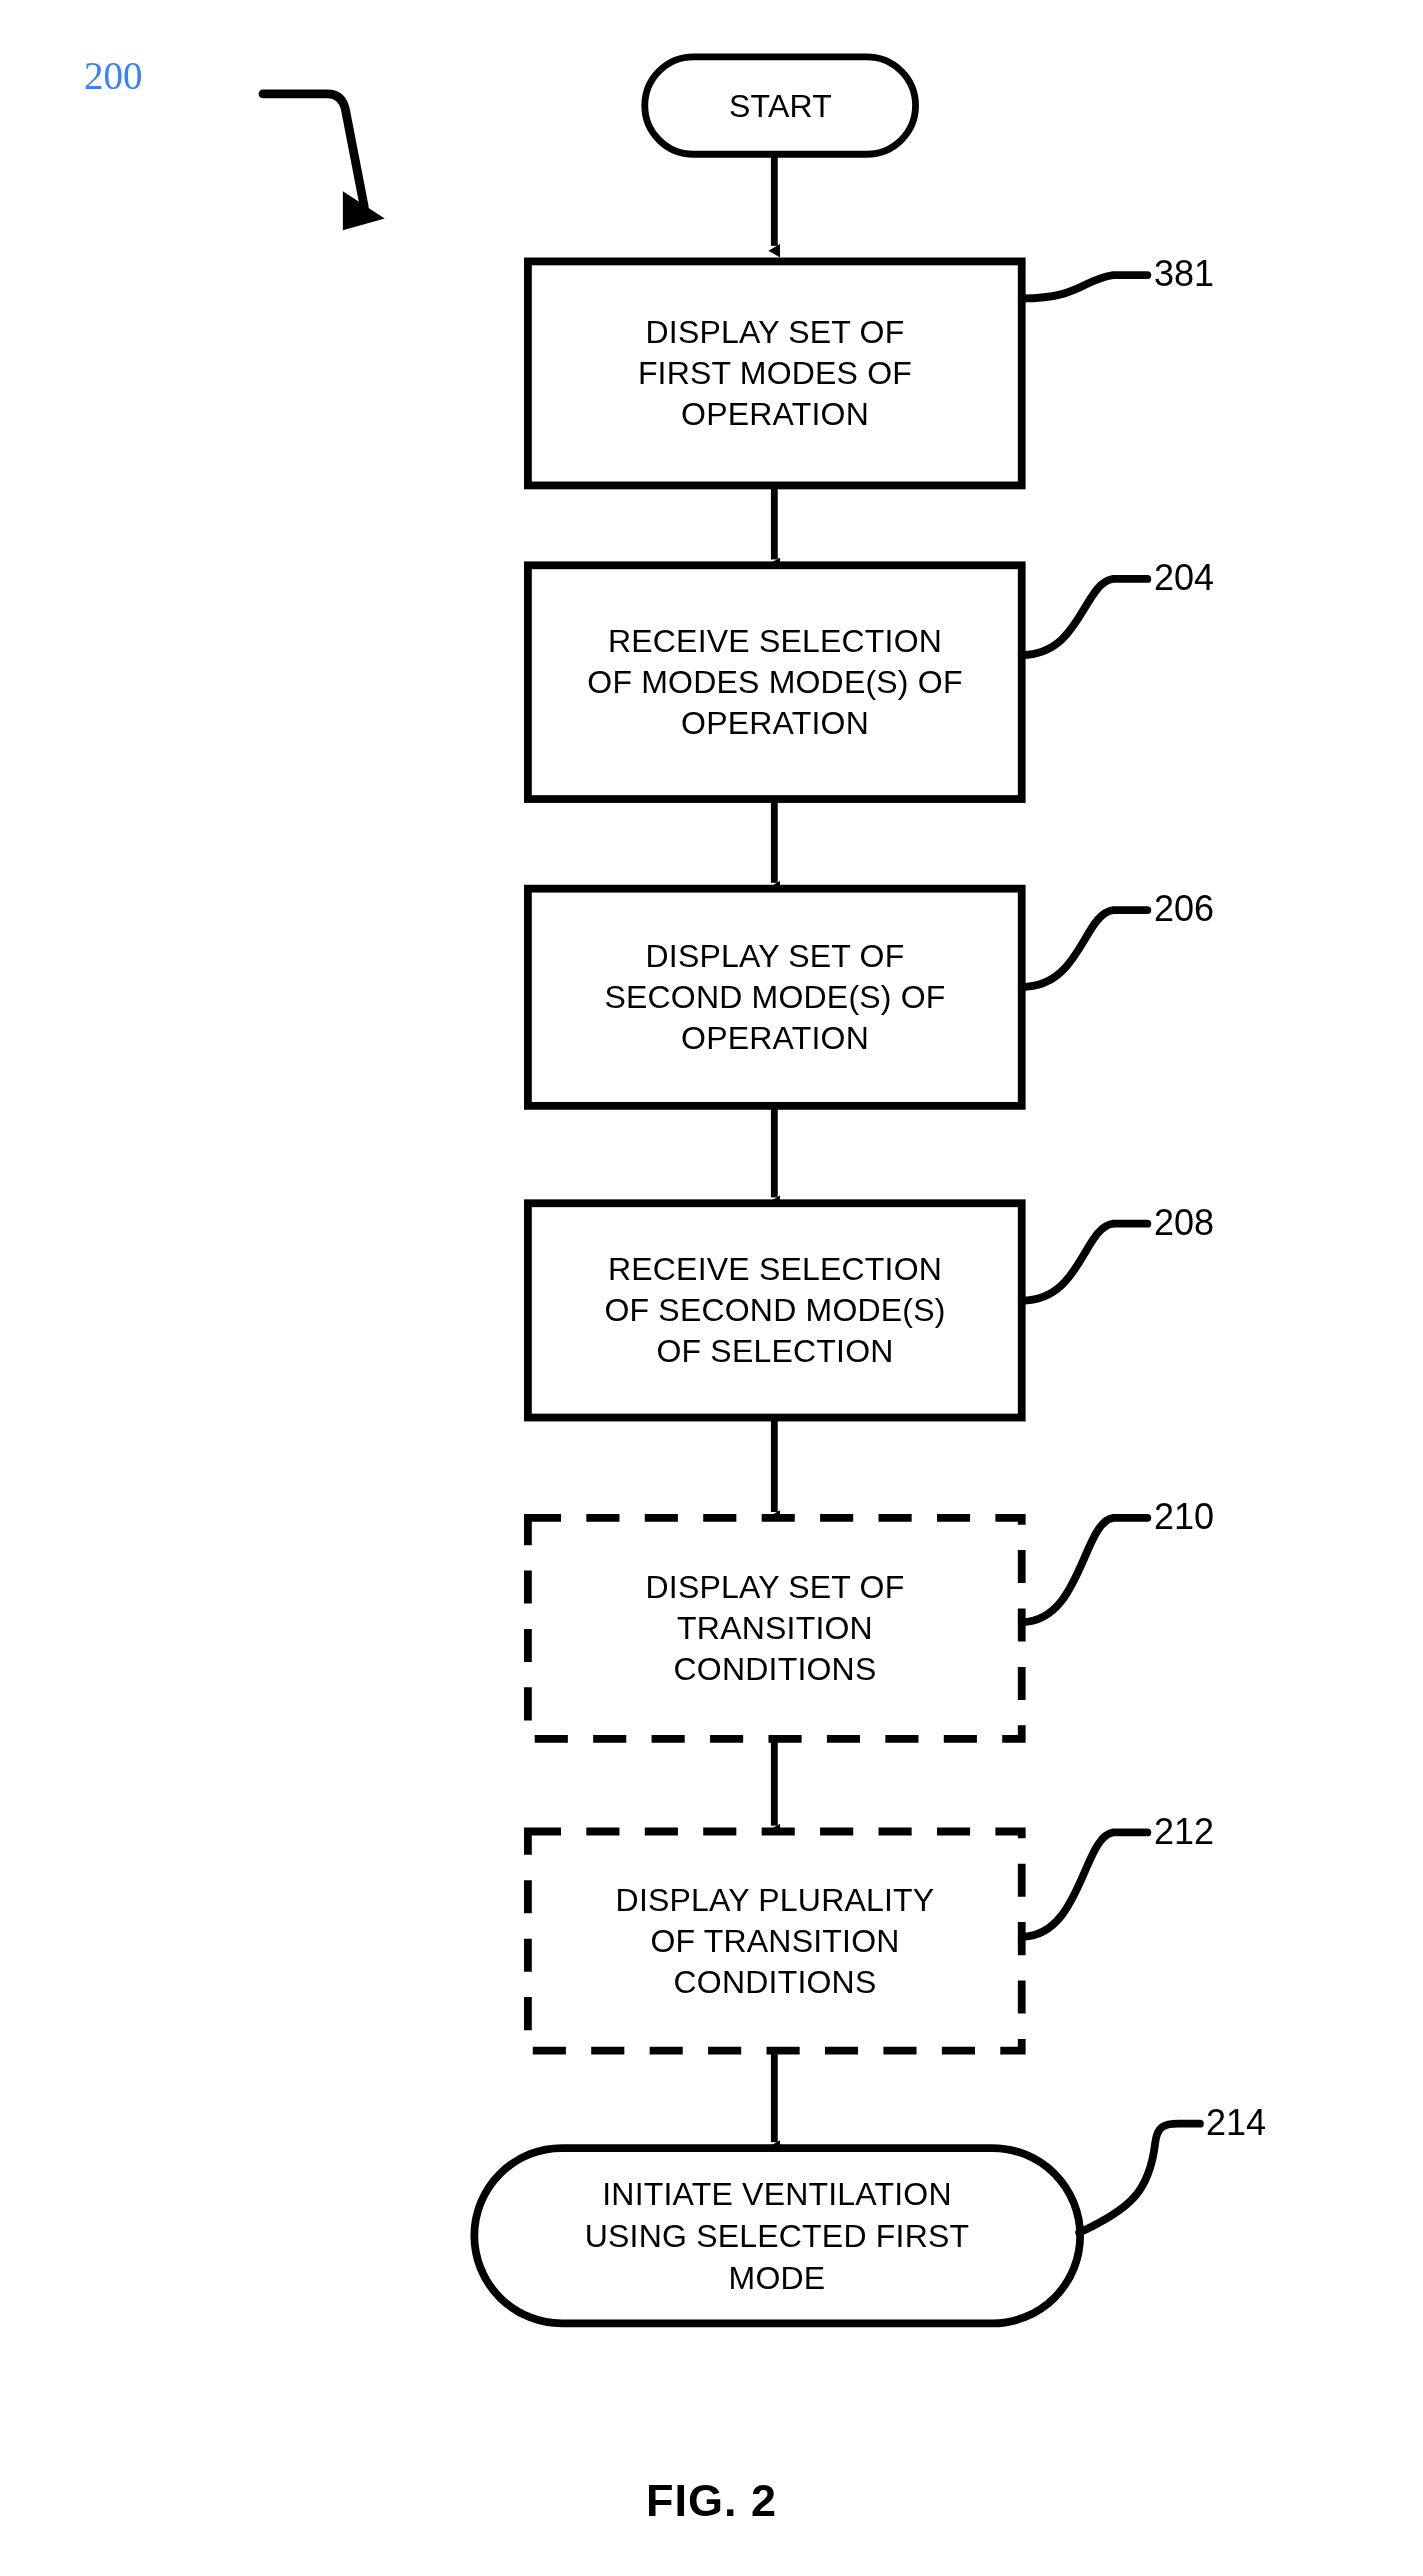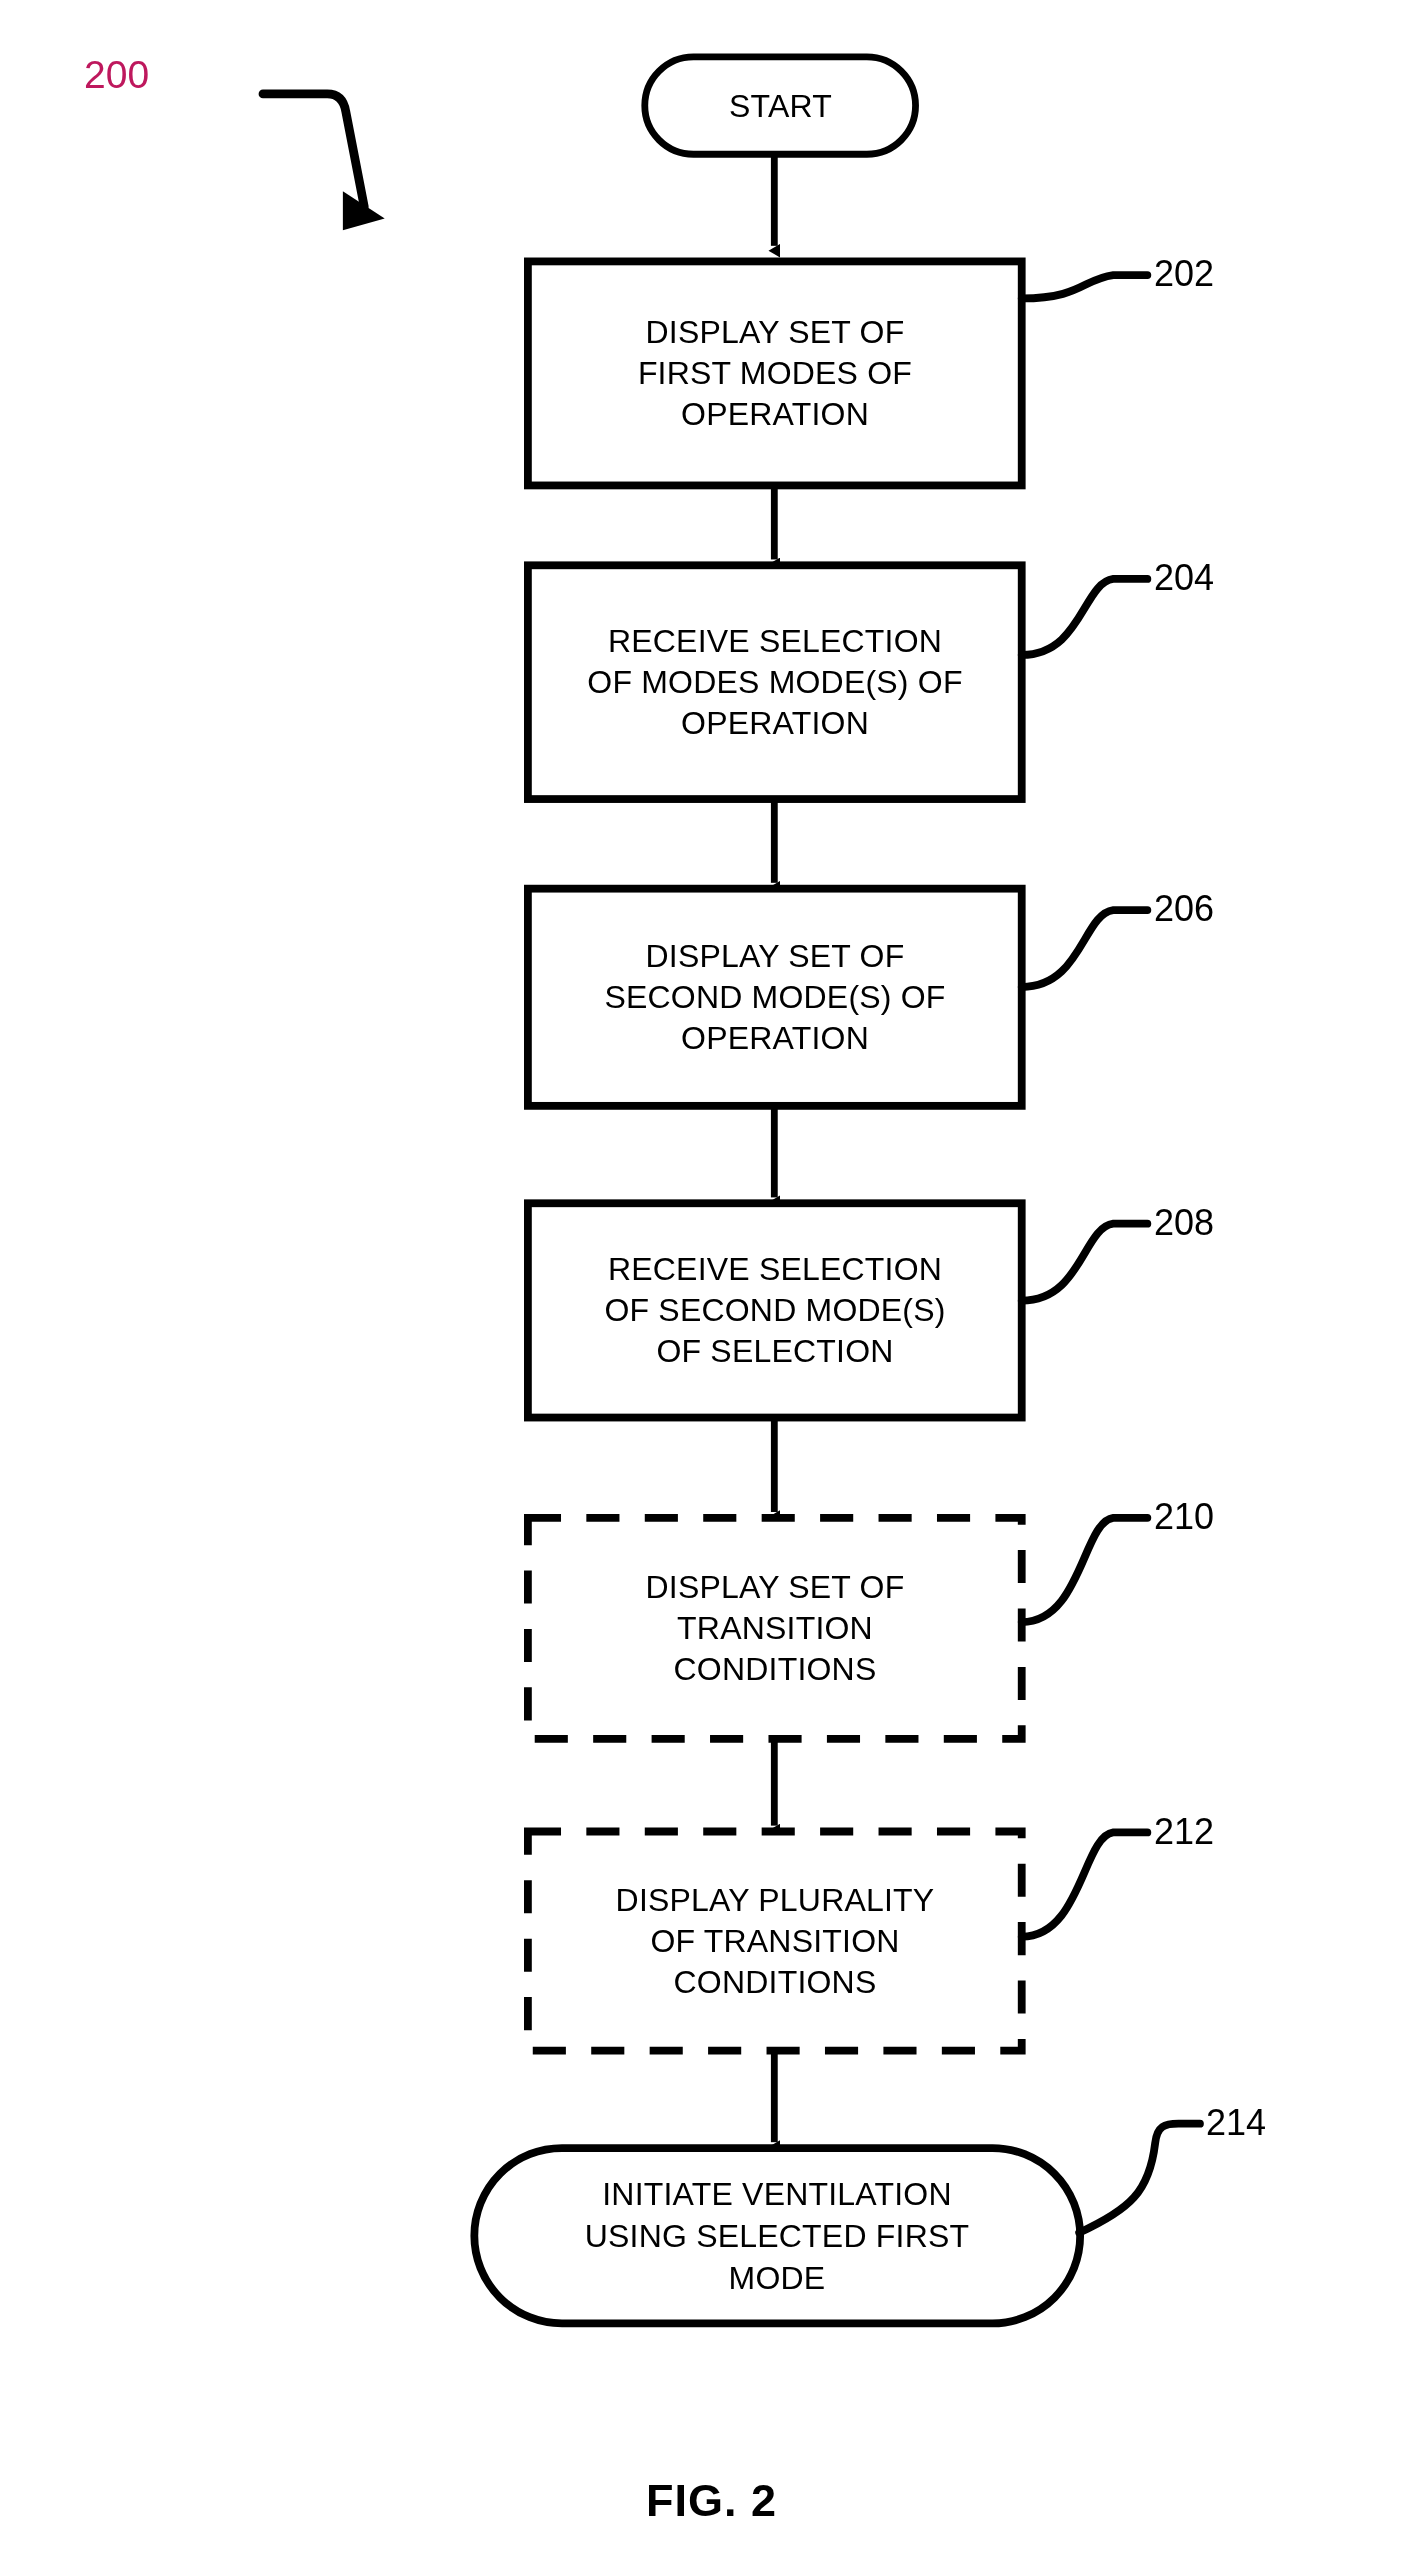--- a/index.html
+++ b/index.html
@@ -68,9 +68,9 @@
   }
   .figure-ref {
     position: absolute;
-    font-family: Liberation Sans, sans-serif;
+    font-family: Liberation Serif, serif;
     font-size: 39px;
-    color: #be185d;
+    color: #3b82f6;
     white-space: nowrap;
   }
 </style>

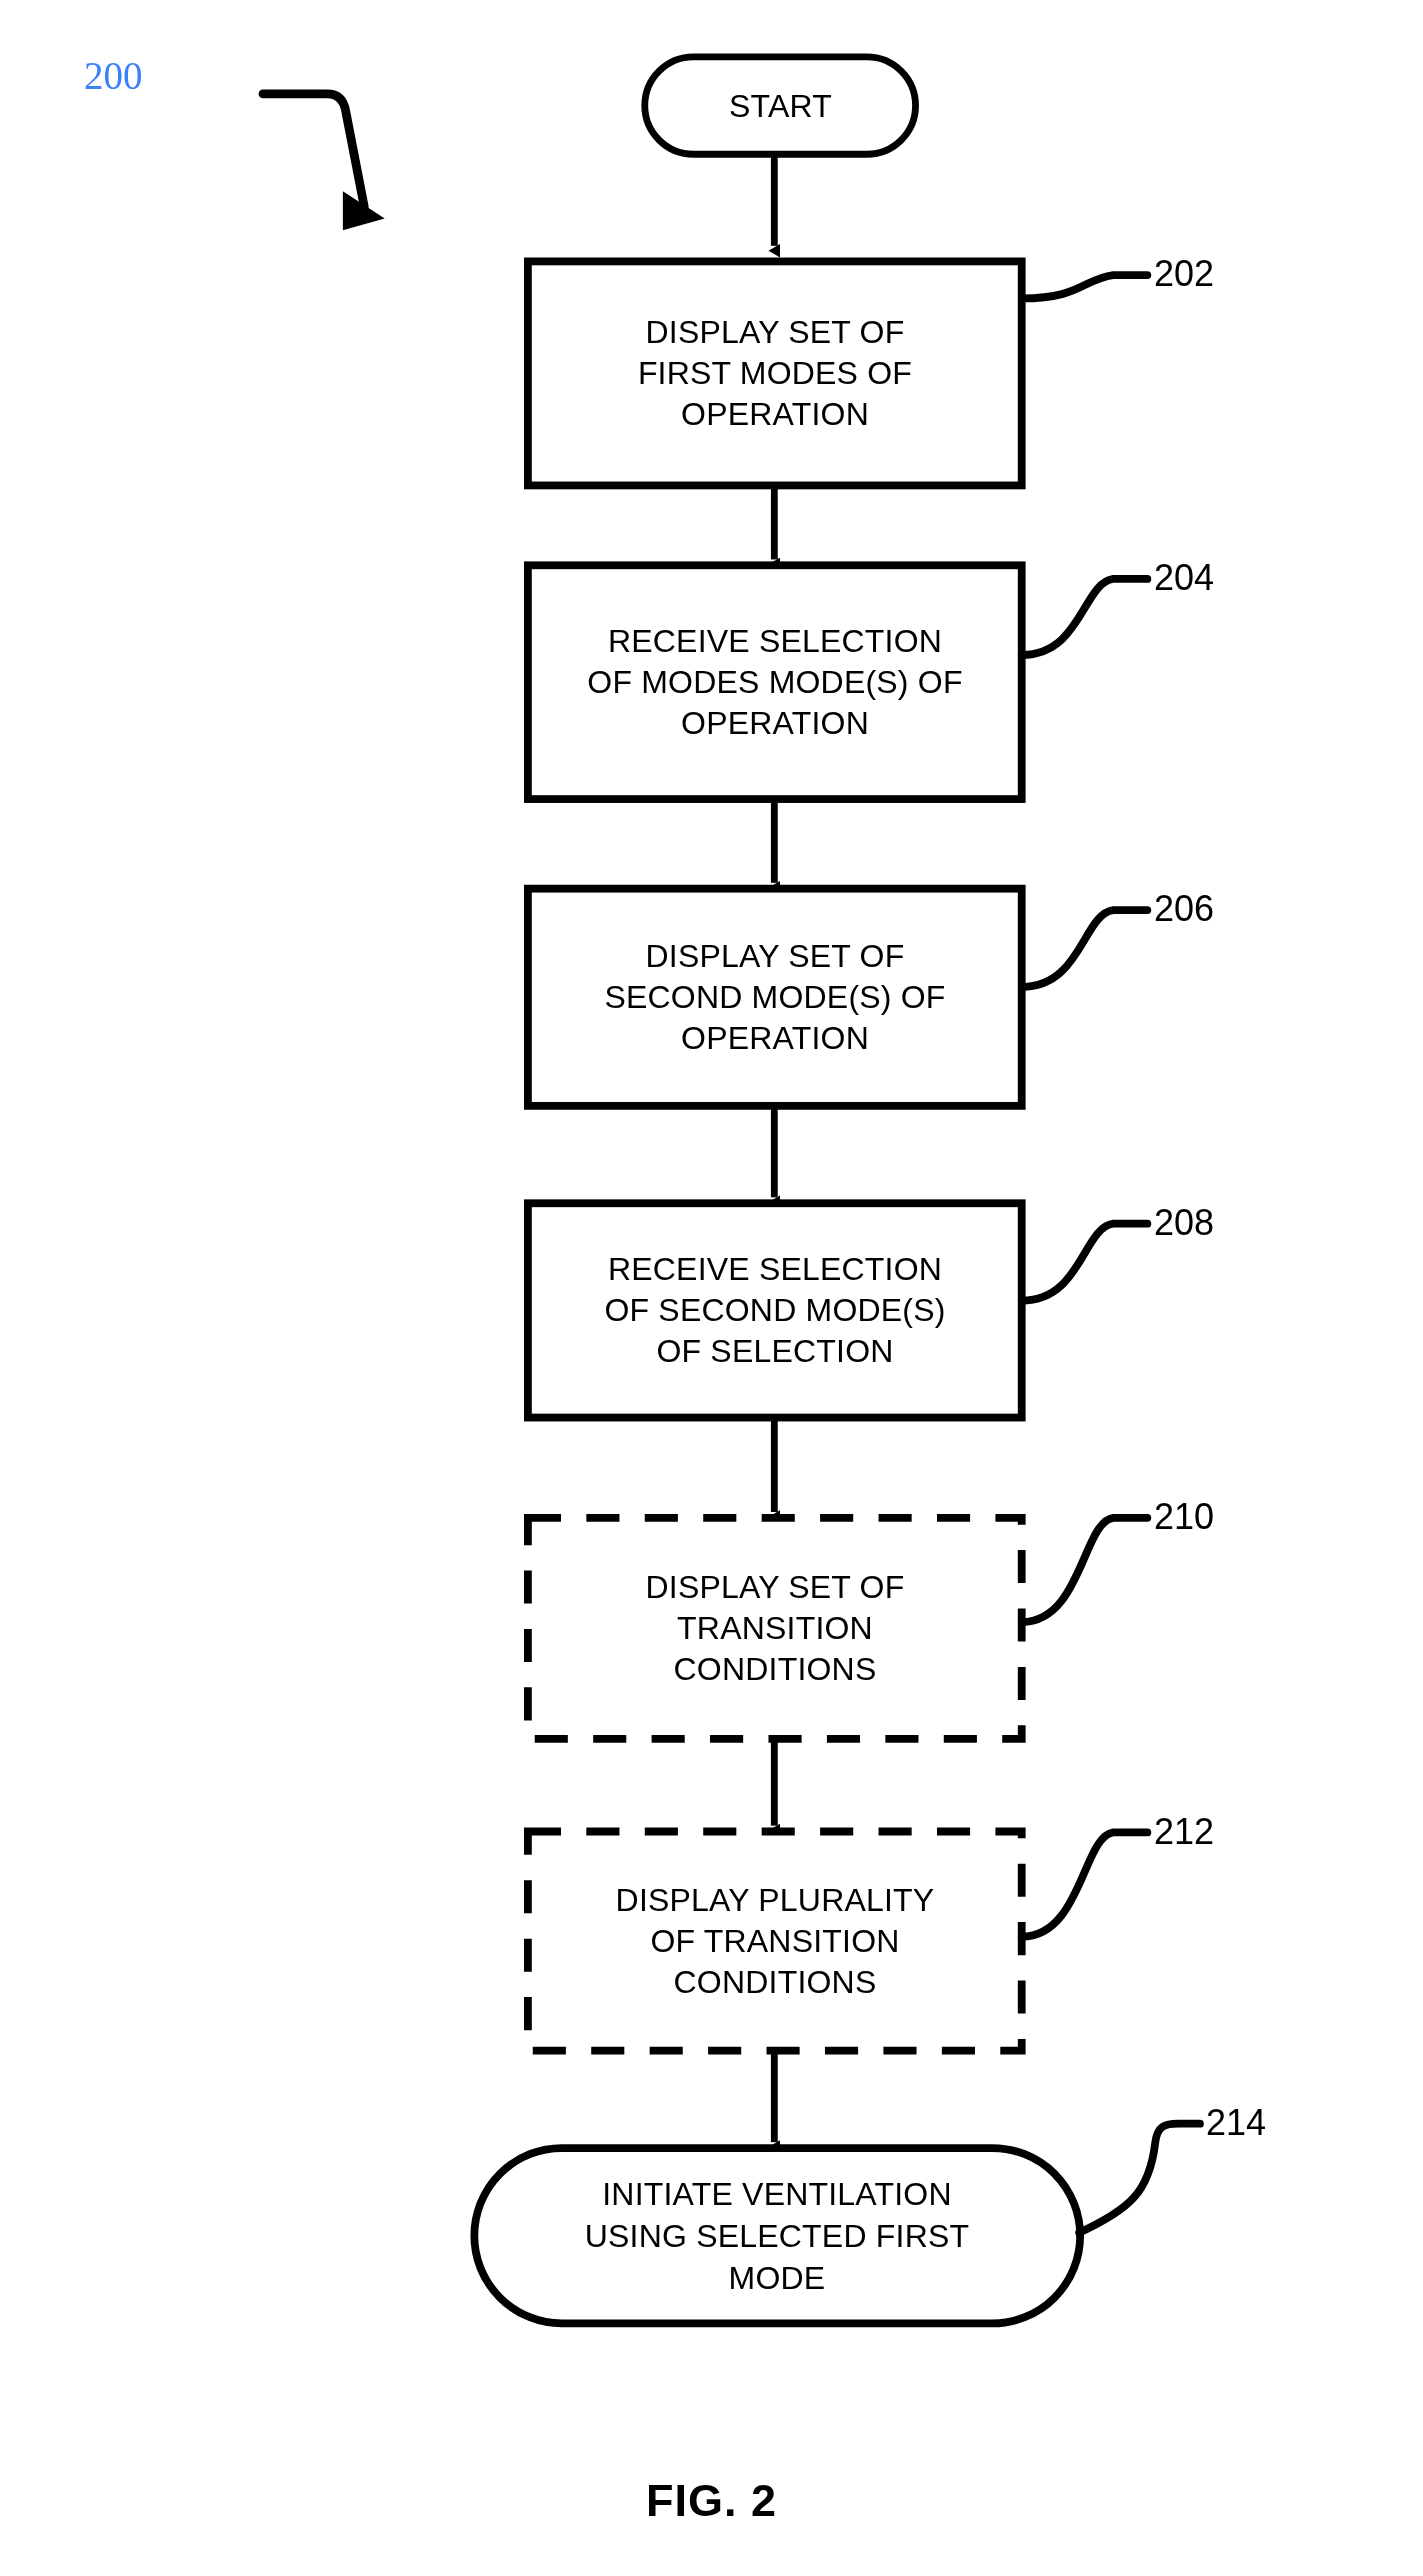--- a/index.html
+++ b/index.html
@@ -185,7 +185,7 @@
     <span>MODE</span>
   </div>
 
-  <div class="ref-num" style="left:1154px; top:256px;">202</div>
+  <div class="ref-num" style="left:1154px; top:256px;">381</div>
 
   <div class="ref-num" style="left:1154px; top:560px;">204</div>
 

